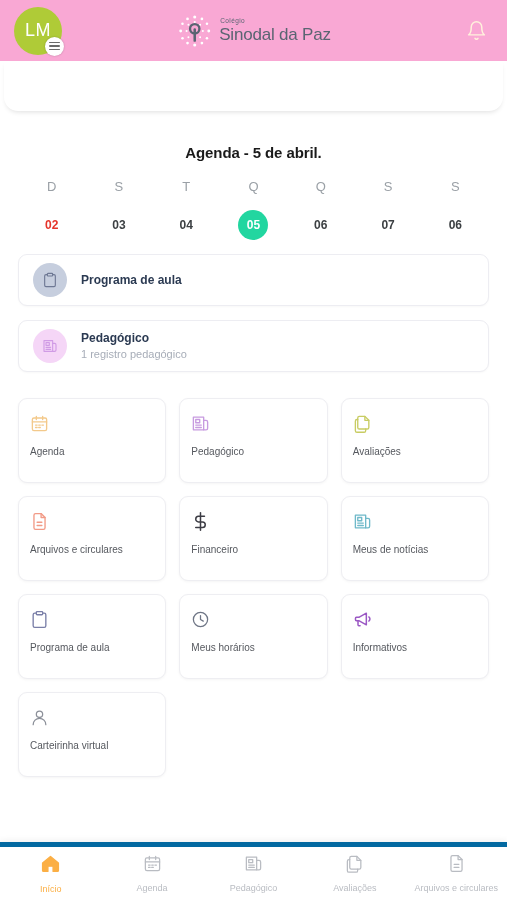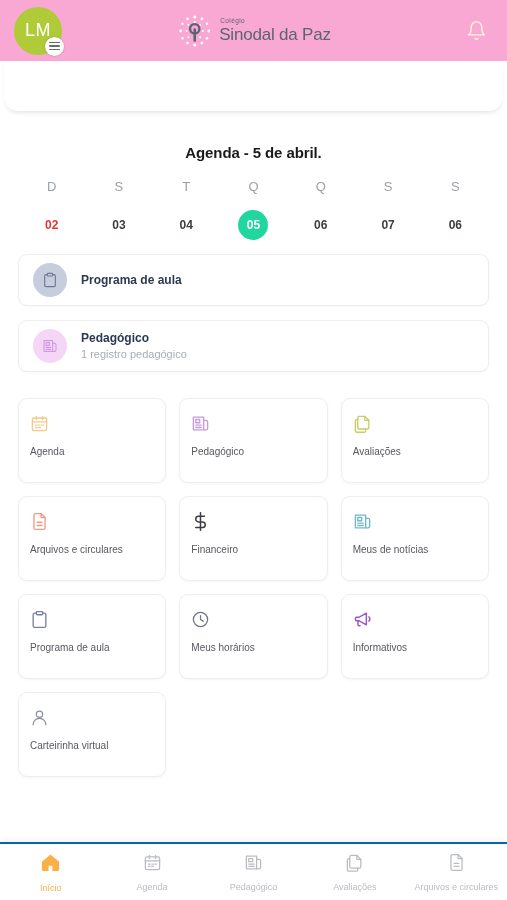--- a/index.html
+++ b/index.html
@@ -217,7 +217,7 @@
     left: 0; right: 0; bottom: 0;
     height: 58px;
     background: #ffffff;
-    border-top: 2px solid #0369a1;
+    border-top: 5px solid #0369a1;
     box-shadow: 0 -2px 6px rgba(0,0,0,.055);
     display: grid;
     grid-template-columns: repeat(5, 1fr);

